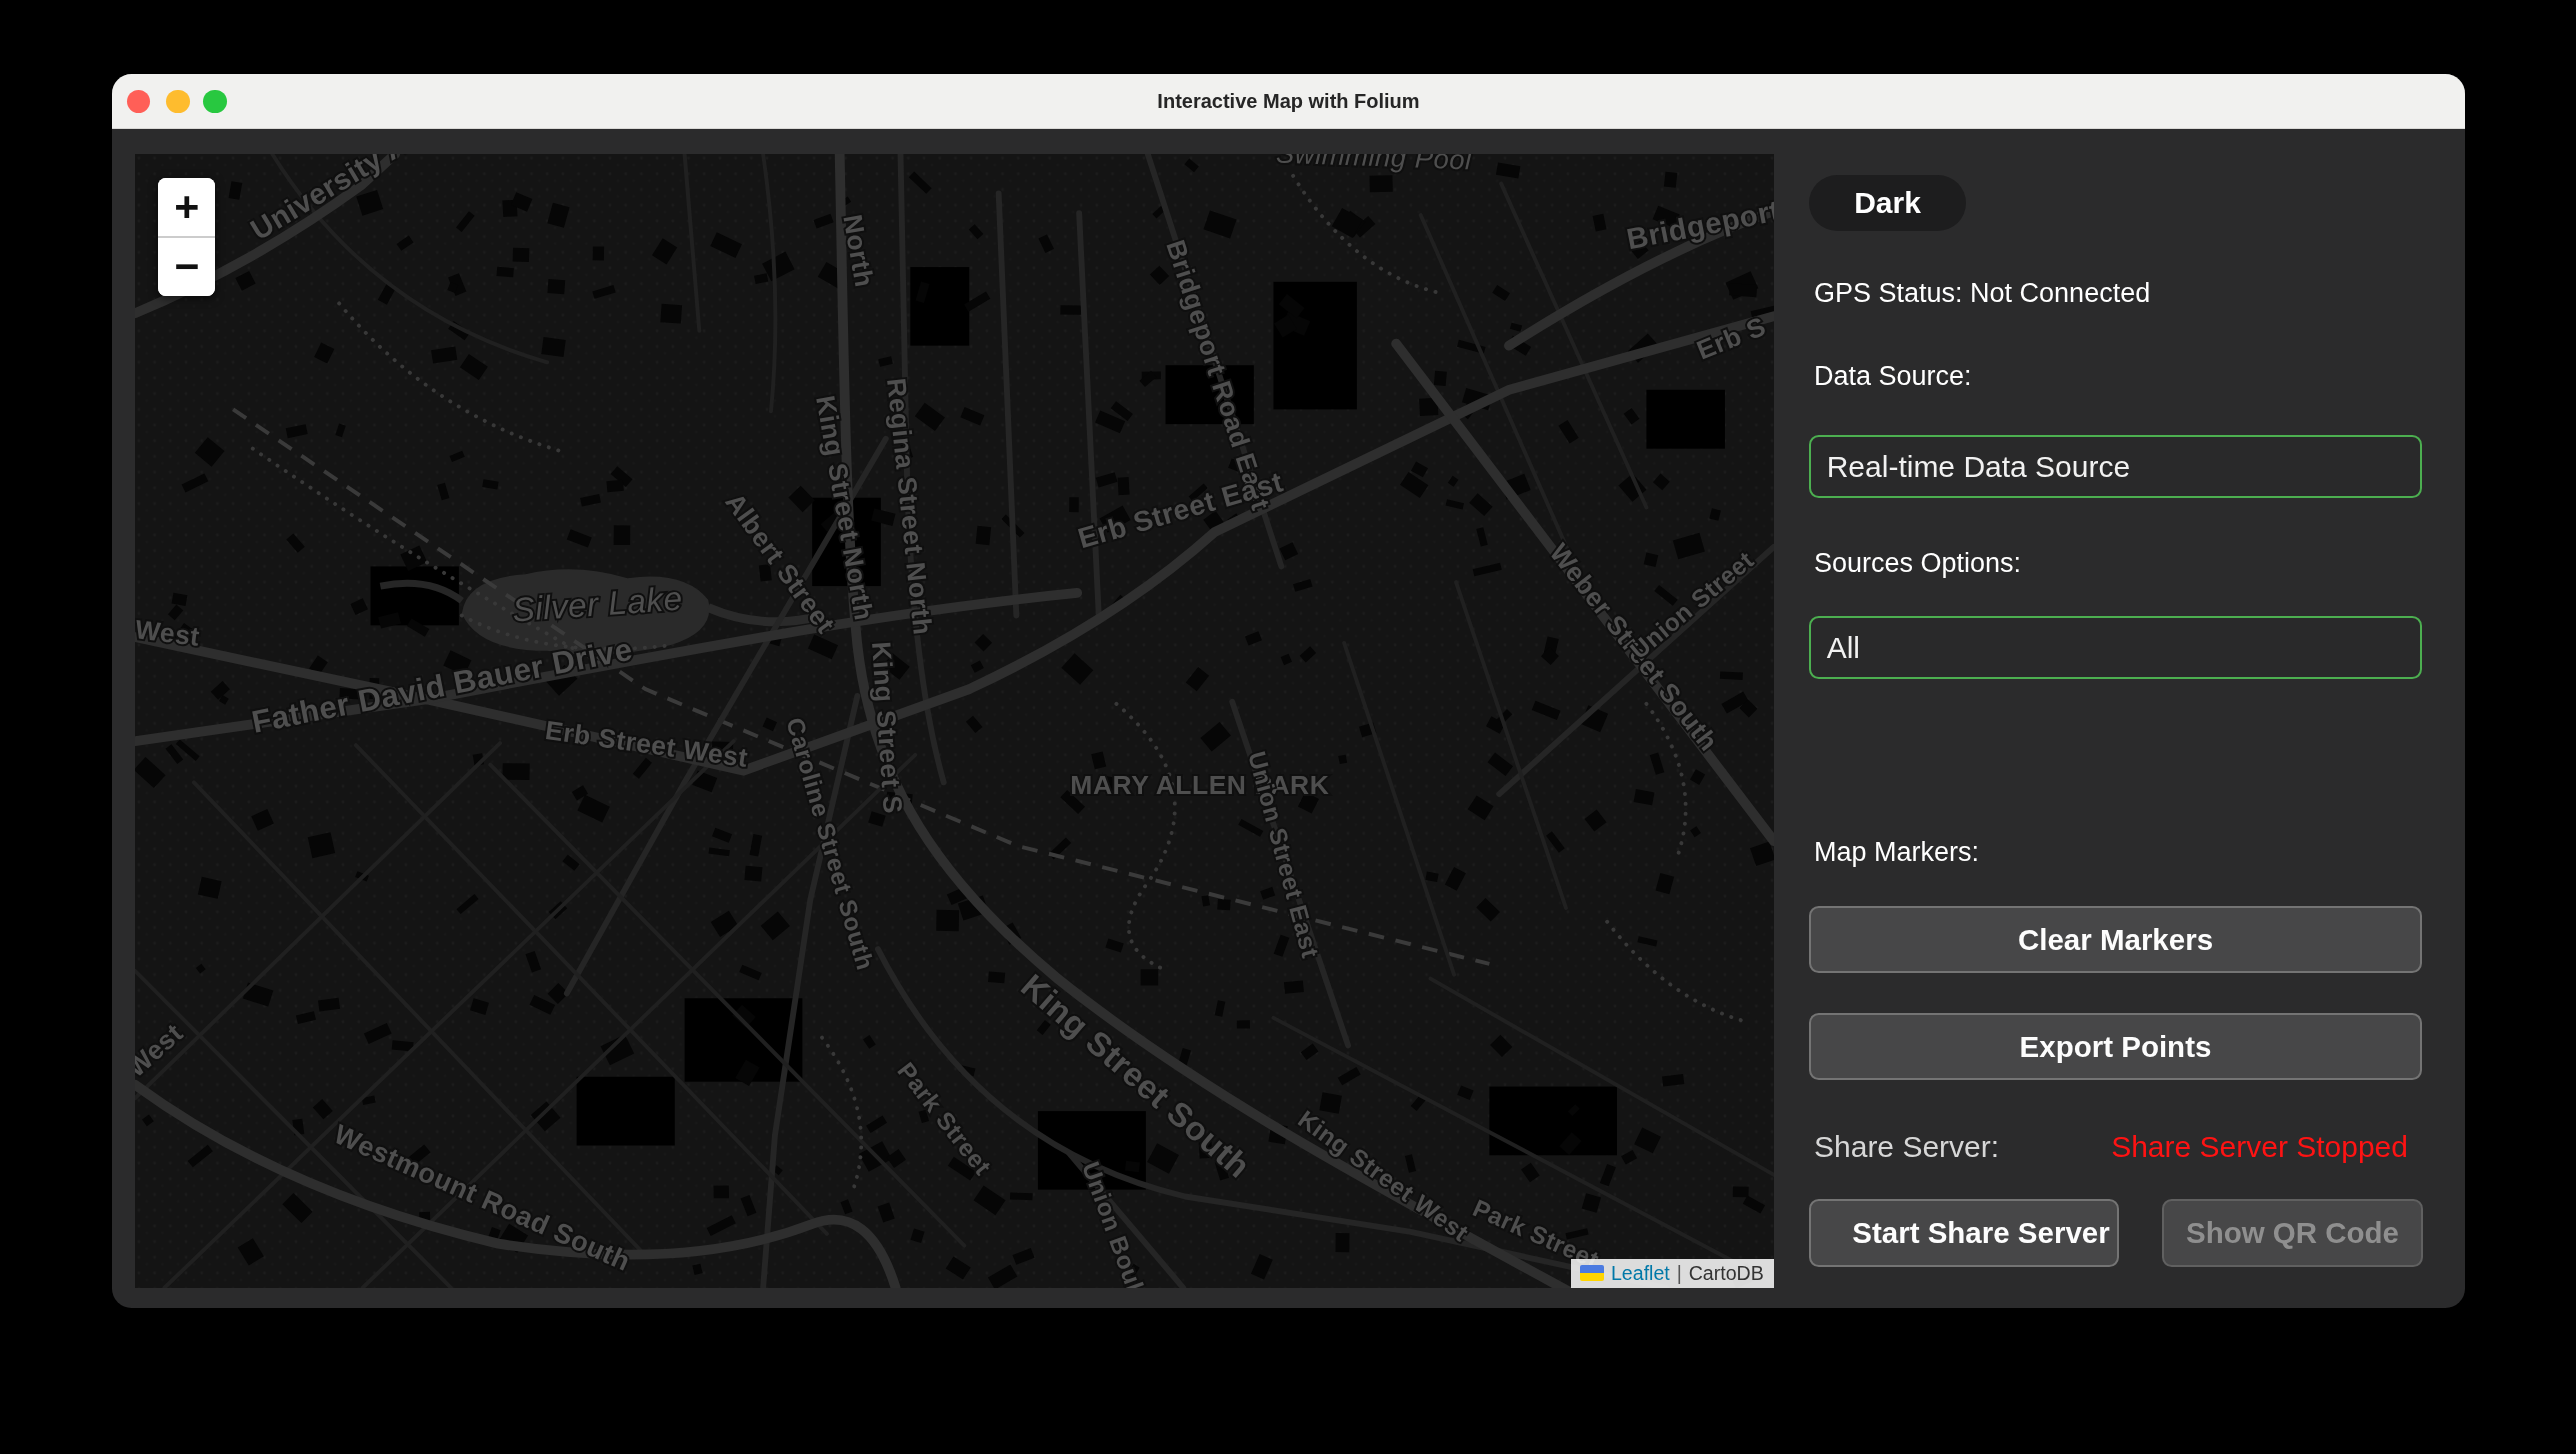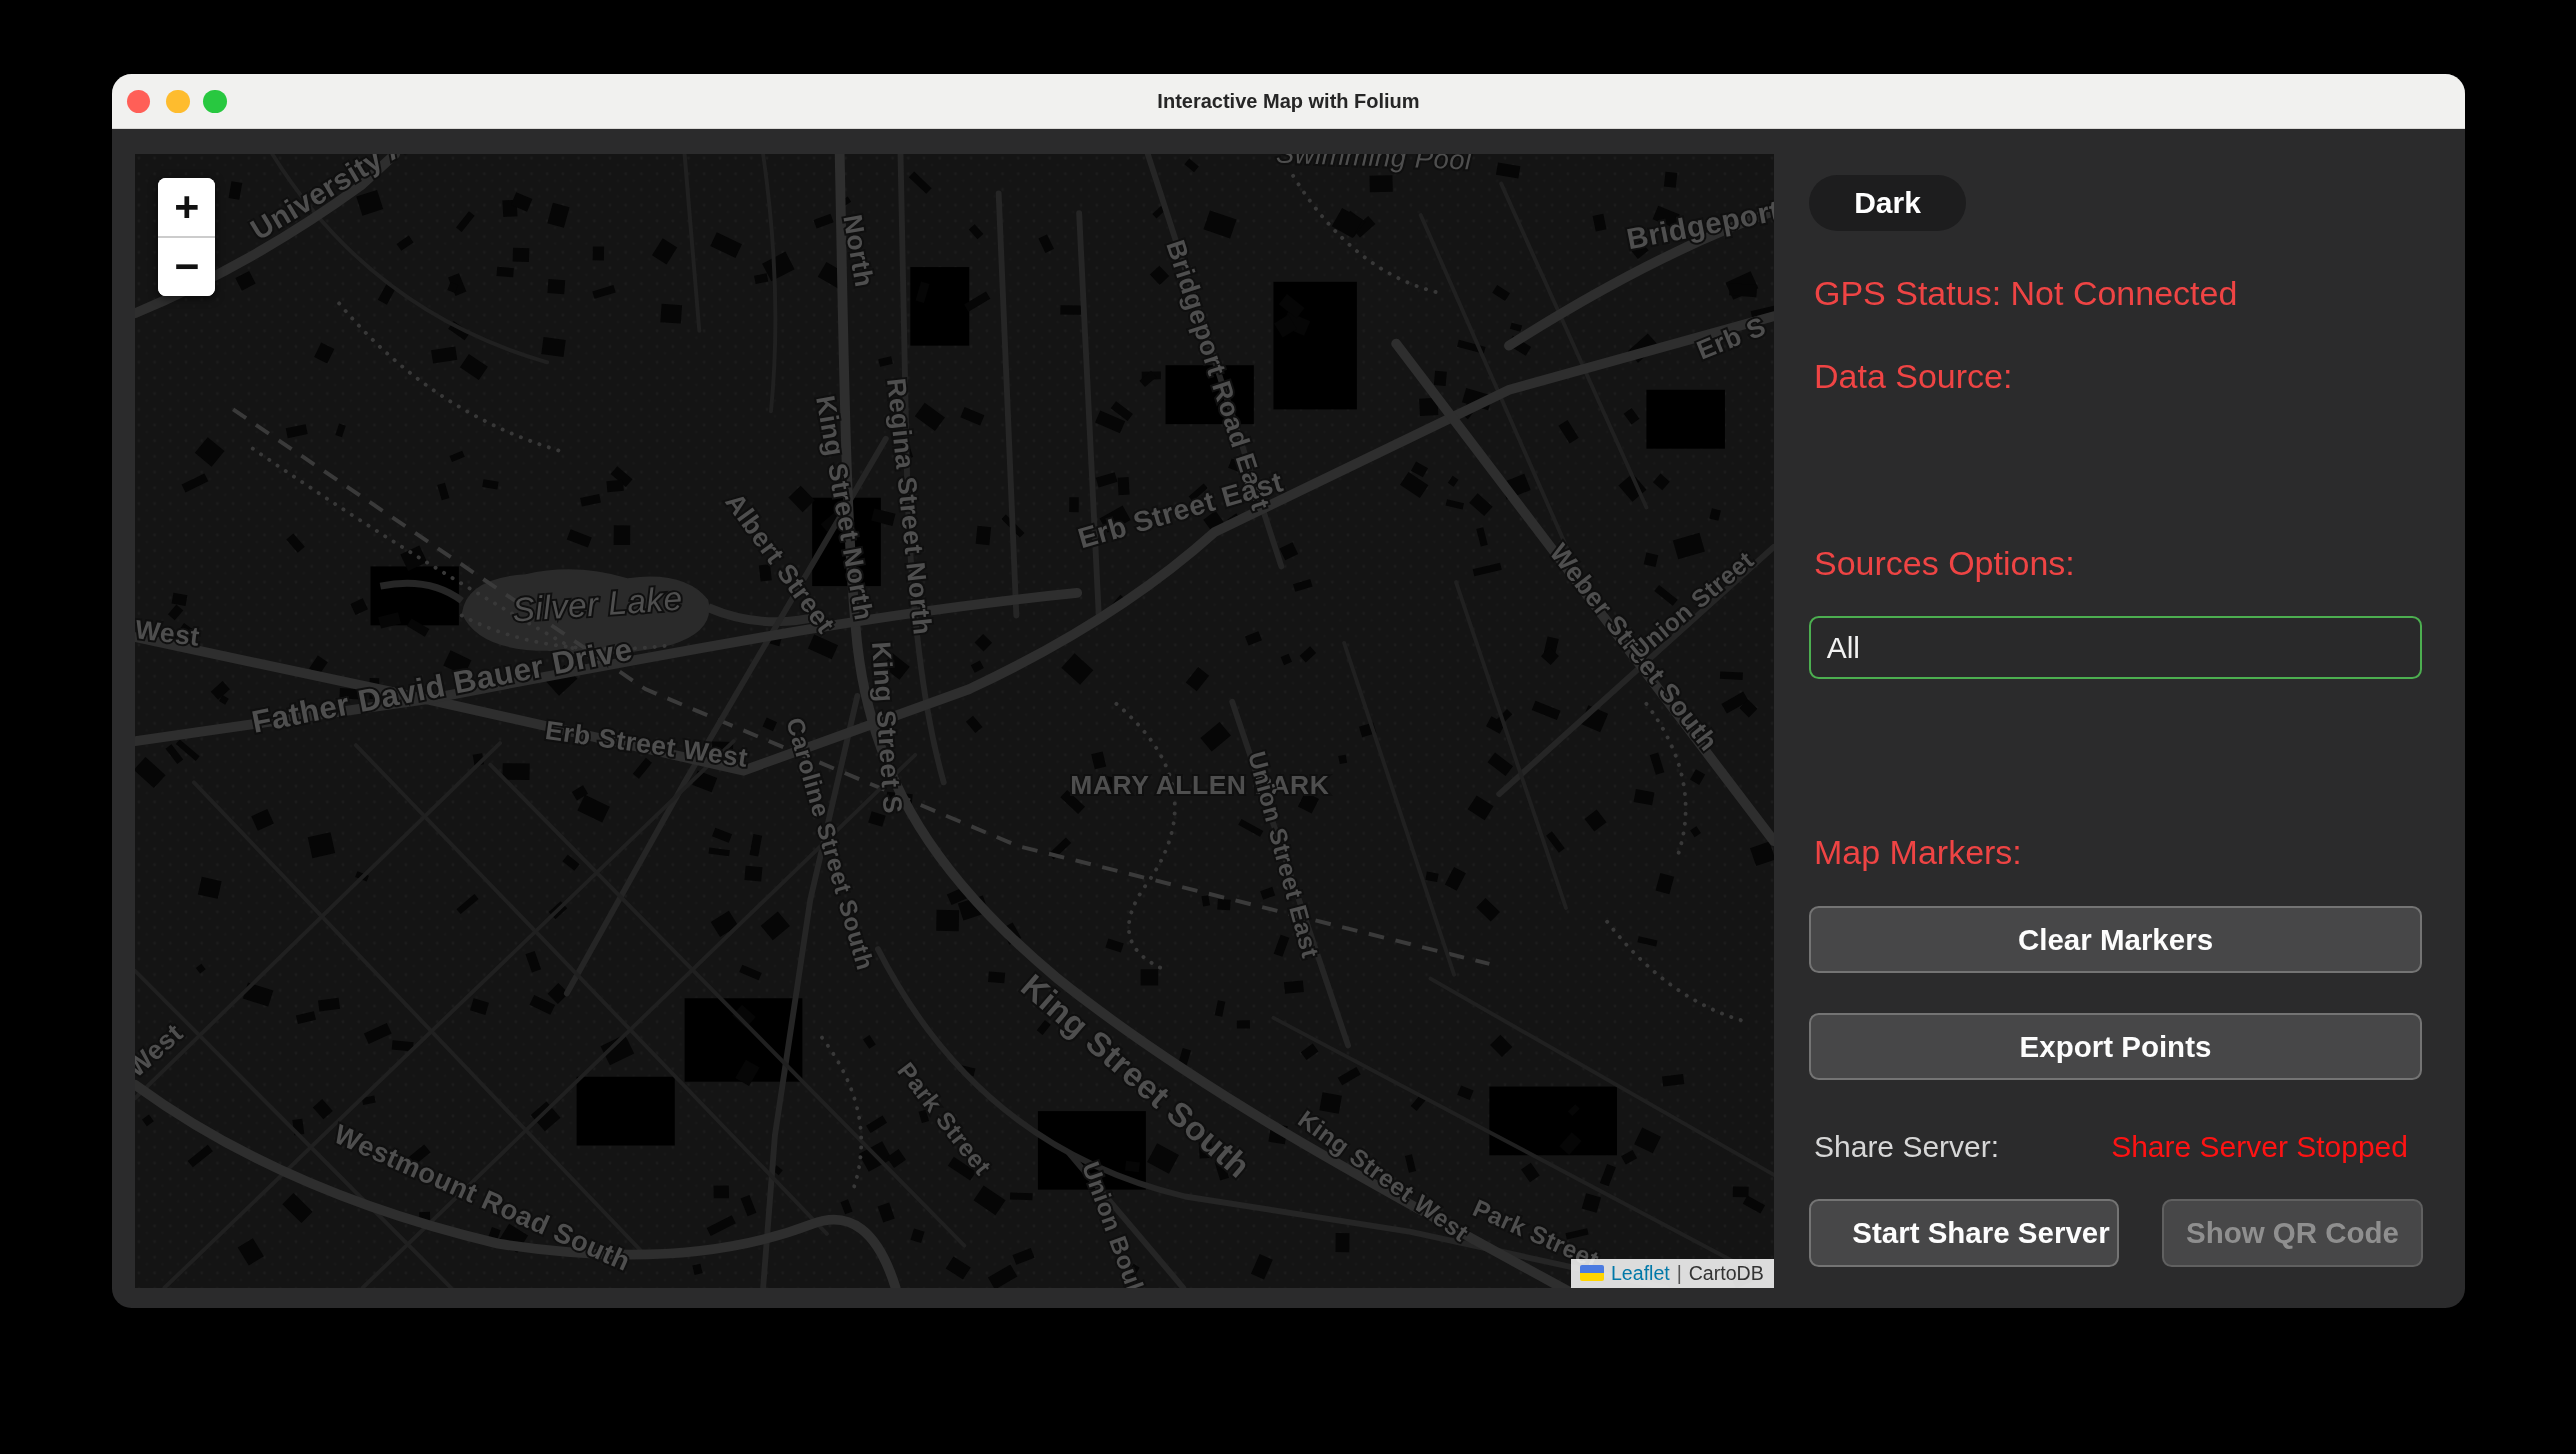--- a/index.html
+++ b/index.html
@@ -47,7 +47,7 @@
   .pill{position:absolute;left:1697px;top:101px;width:157px;height:56px;border-radius:28.5px;
         background:#1d1d1e;border:none;color:#fff;font-size:30px;font-weight:700;cursor:pointer;
         font-family:"Liberation Sans",sans-serif;}
-  .plabel{position:absolute;left:1702px;width:609px;color:#ef4444;font-size:34px;line-height:37px;}
+  .plabel{position:absolute;left:1702px;width:609px;color:#ffffff;font-size:27px;line-height:37px;}
   .lbl-gps{top:201px;} .lbl-ds{top:284px;} .lbl-so{top:471px;} .lbl-mm{top:760px;}
   .combo{position:absolute;left:1697px;width:613px;height:63px;display:flex;align-items:center;
          padding:0 15.7px;border:2px solid var(--accent,#4caf50);border-radius:9.8px;

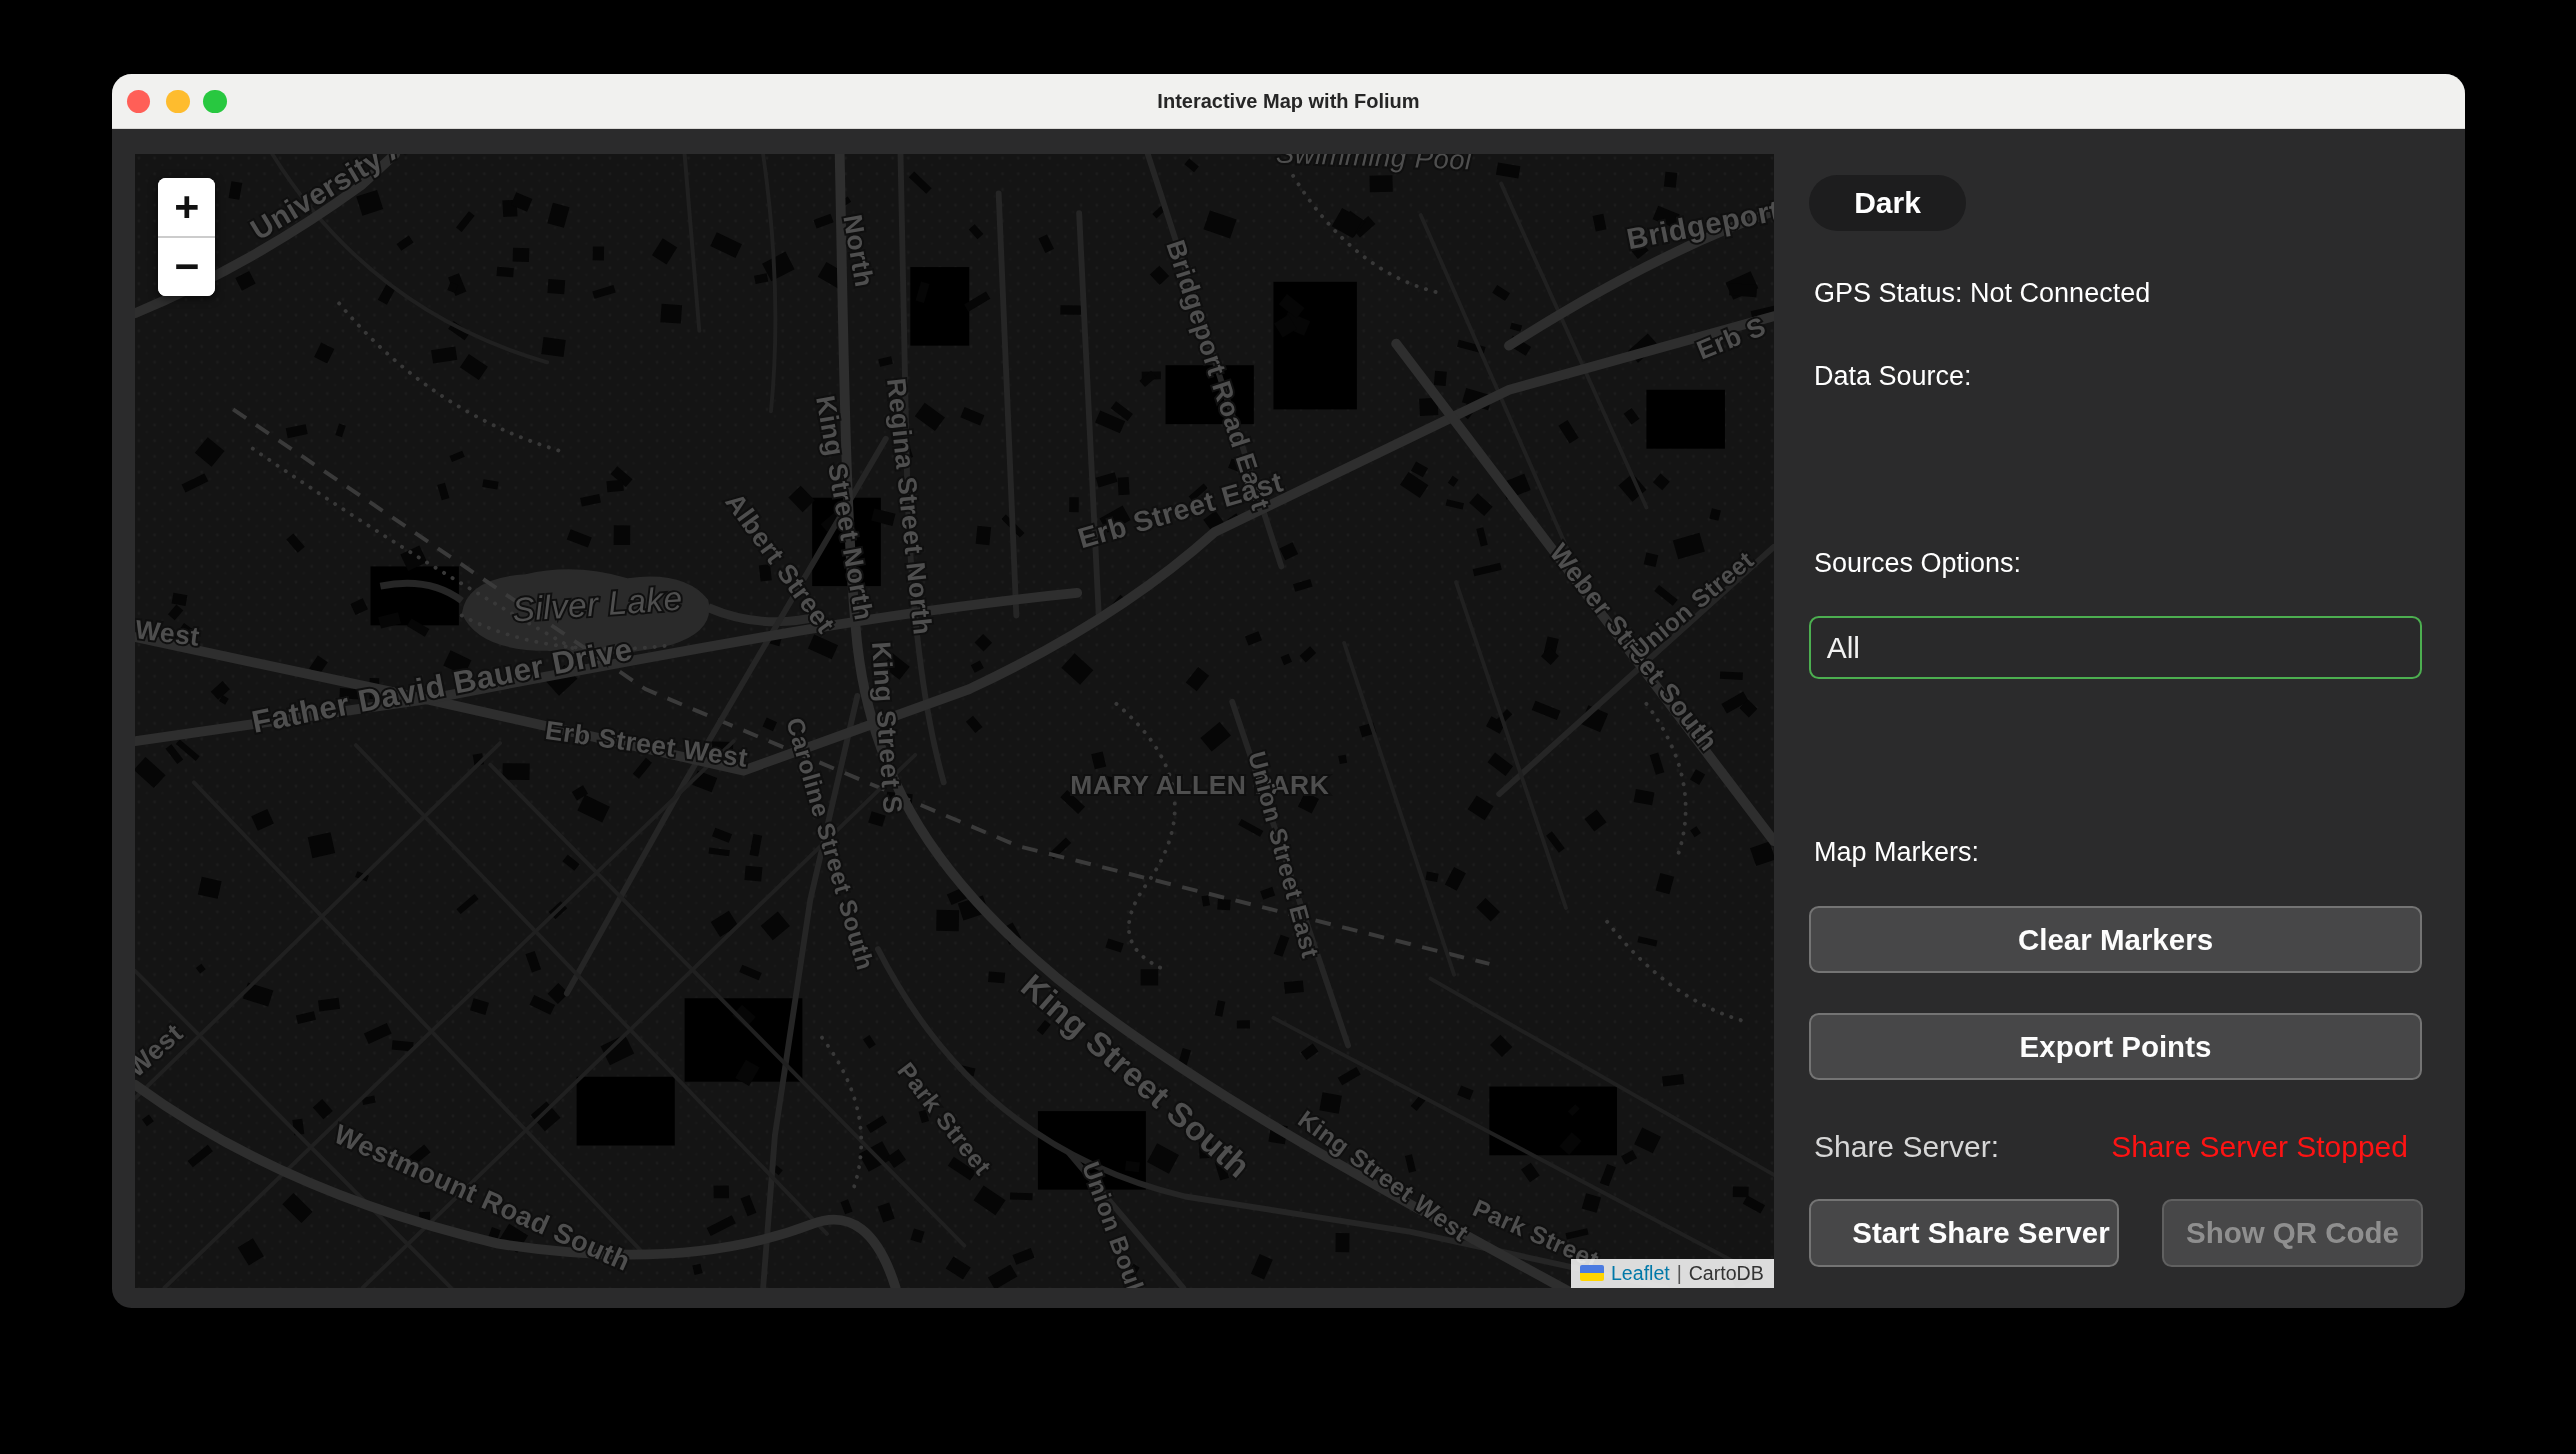--- a/index.html
+++ b/index.html
@@ -502,6 +502,9 @@
     <div class="plabel lbl-gps">GPS Status: Not Connected</div>
 
     <div class="plabel lbl-ds">Data Source:</div>
+    <div class="combo combo-ds">
+      <span>Real-time Data Source</span>
+    </div>
 
     <div class="plabel lbl-so">Sources Options:</div>
     <div class="combo combo-so">

